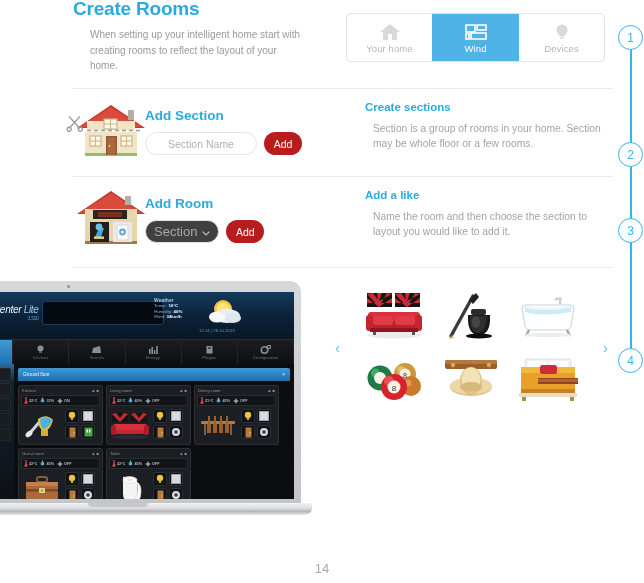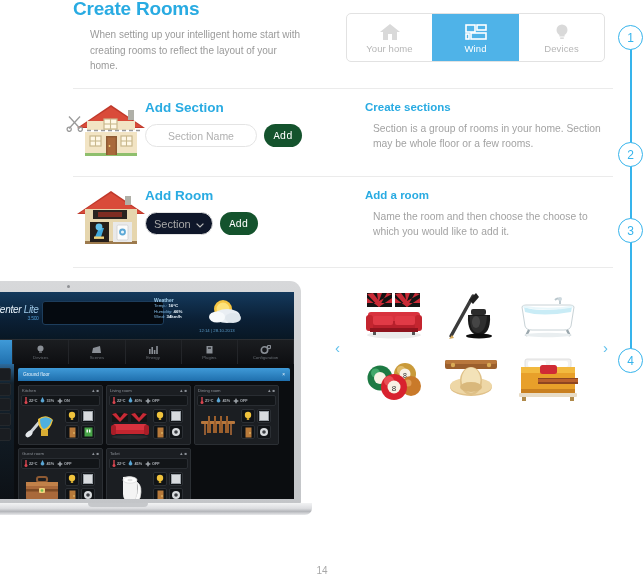--- a/index.html
+++ b/index.html
@@ -94,7 +94,7 @@
   .row-left {
     position: absolute;
     left: 0;
-    top: 0;
+    top: 8px;
     width: 290px;
   }
   .row-heading {

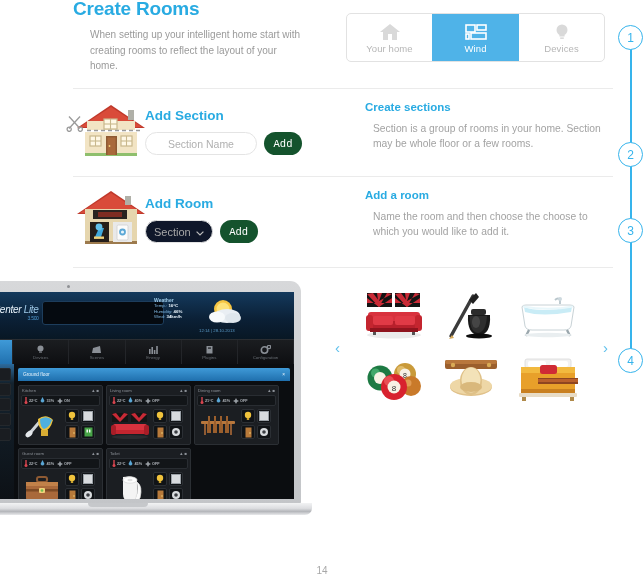--- a/index.html
+++ b/index.html
@@ -146,9 +146,9 @@
     width: 38px;
     border: none;
     border-radius: 12px;
-    background: #14532d;
+    background: #b91c1c;
     color: #ffffff;
-    font-family: Liberation Mono, monospace;
+    font-family: Liberation Sans, sans-serif;
     font-size: 10.5px;
     cursor: pointer;
     padding: 0;

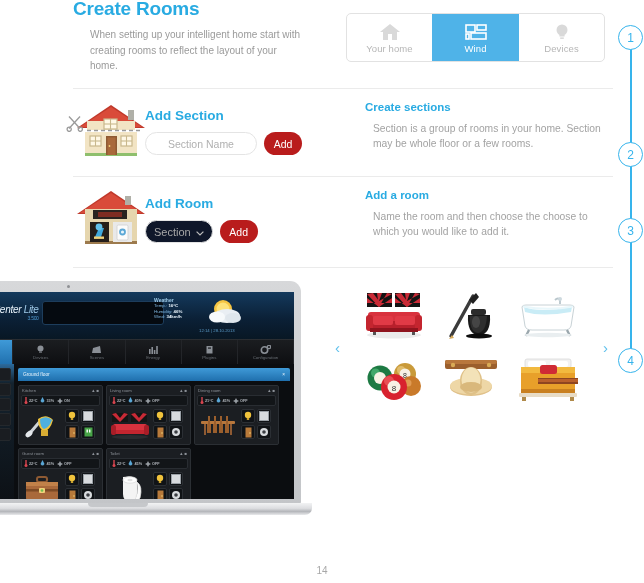--- a/index.html
+++ b/index.html
@@ -491,7 +491,7 @@
   </div>
 
   <div class="row-right">
-    <h3 class="desc-title">Add a room</h3>
+    <h3 class="desc-title">Add a like</h3>
     <p class="desc-body">Name the room and then choose the choose to which you would like to add it.</p>
   </div>
 </div>

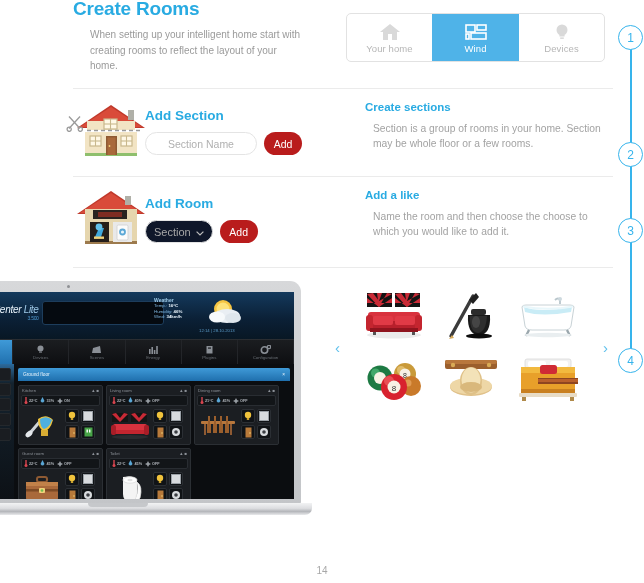--- a/index.html
+++ b/index.html
@@ -492,7 +492,7 @@
 
   <div class="row-right">
     <h3 class="desc-title">Add a like</h3>
-    <p class="desc-body">Name the room and then choose the choose to which you would like to add it.</p>
+    <p class="desc-body">Name the room and then choose the section to layout you would like to add it.</p>
   </div>
 </div>
 

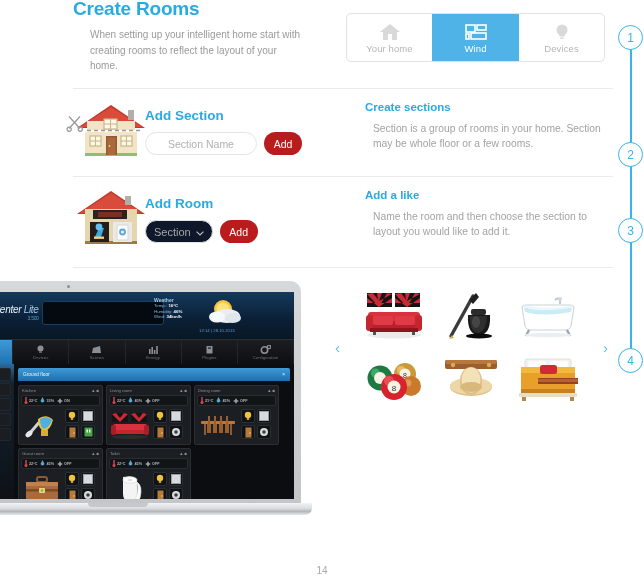--- a/index.html
+++ b/index.html
@@ -131,8 +131,8 @@
     padding: 0 8px;
     border: 1px solid #e4e4e4;
     border-radius: 12px;
-    background: #0f172a;
-    font-size: 11px;
+    background: #404040;
+    font-size: 13px;
     color: #a8a8a8;
     display: flex;
     align-items: center;

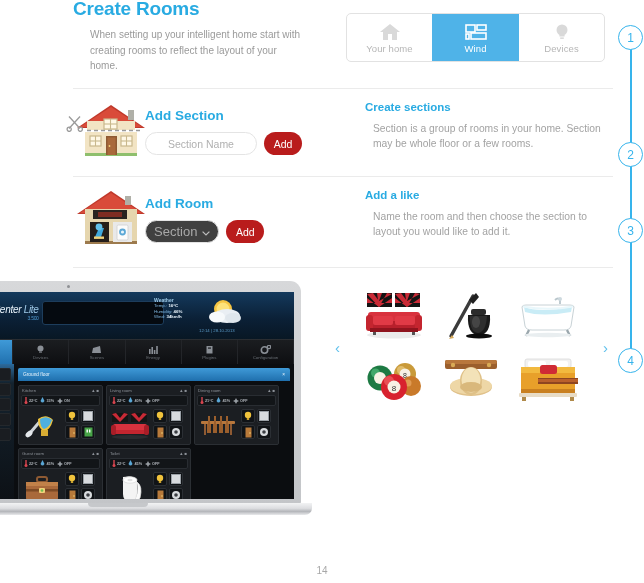--- a/index.html
+++ b/index.html
@@ -346,7 +346,7 @@
 
   .pagenum {
     position:absolute; left:0; bottom:7px; width:100%; text-align:center;
-    color:#a8a8a8; font-size:10px;
+    color:#a8a8a8; font-size:13px;
   }
 </style>
 </head>

